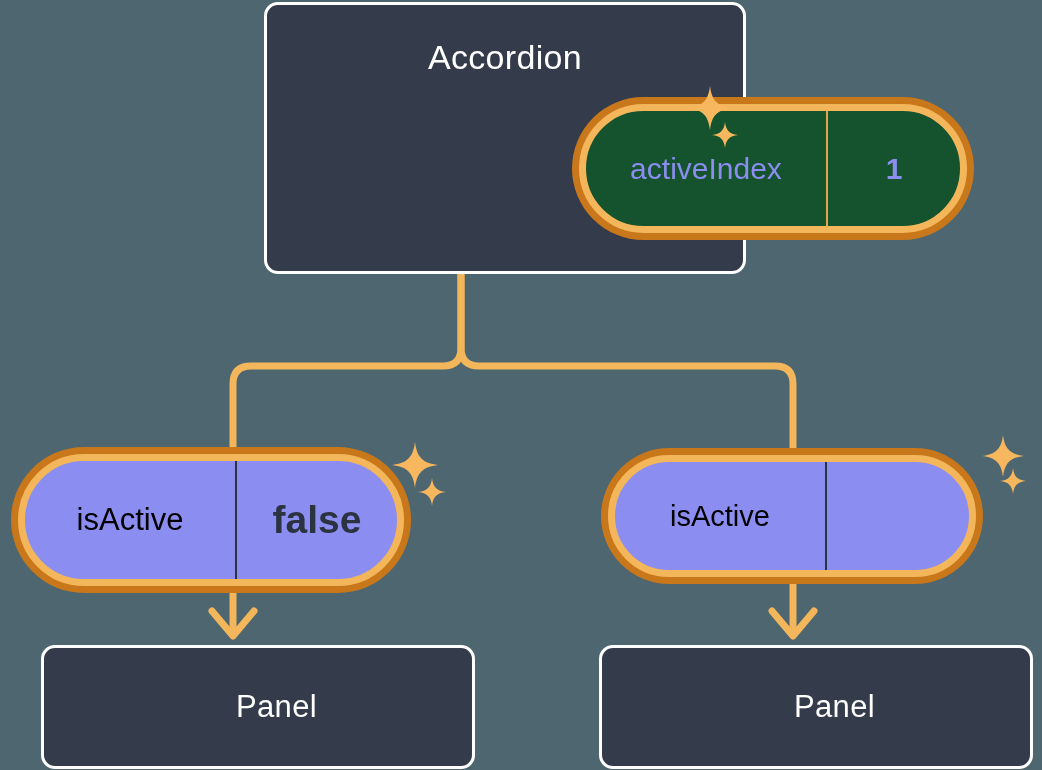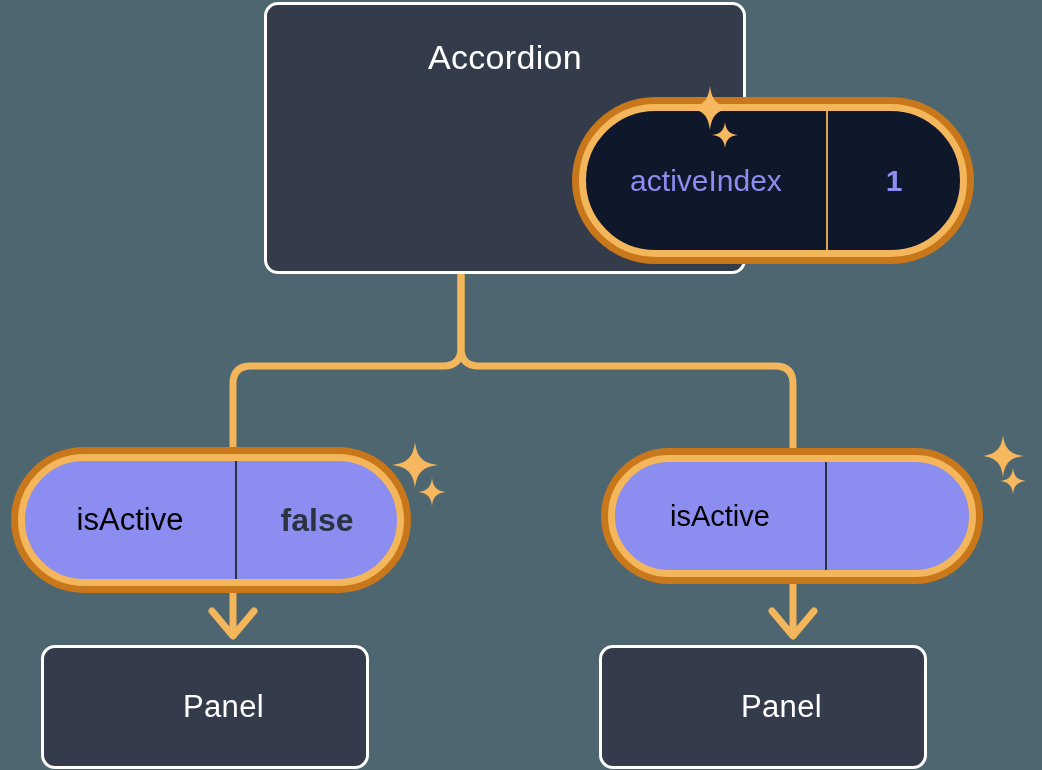--- a/index.html
+++ b/index.html
@@ -103,8 +103,8 @@
     left: 312px;
     top: 99px;
     width: 388px;
-    height: 153px;
-    background: #0f172a;
+    height: 129px;
+    background: #14532d;
     border-radius: 999px;
   }
   #pill-activeindex .seg-name {

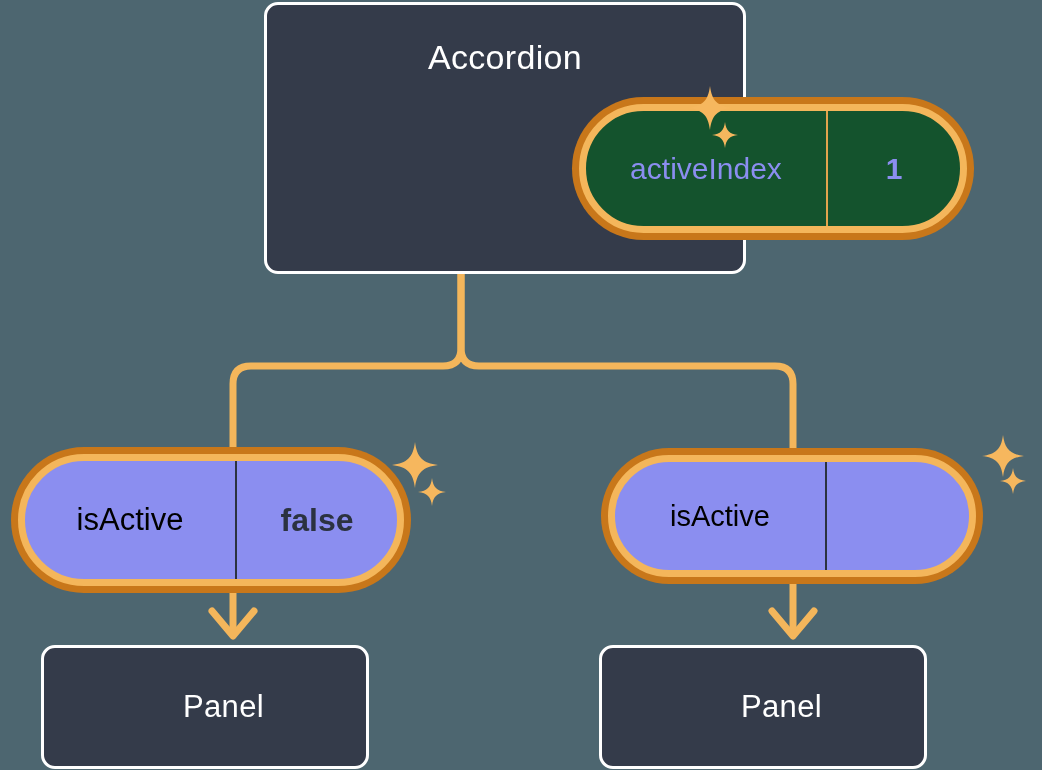--- a/index.html
+++ b/index.html
@@ -139,7 +139,7 @@
     height: 132px;
   }
   #pill-isactive-false .seg-name  { font-size: 31px; flex: 0 0 212px; }
-  #pill-isactive-false .seg-value { font-size: 32px; flex: 1 1 auto; }
+  #pill-isactive-false .seg-value { font-size: 39px; flex: 1 1 auto; }
 
   #pill-isactive-true {
     left: 608px;

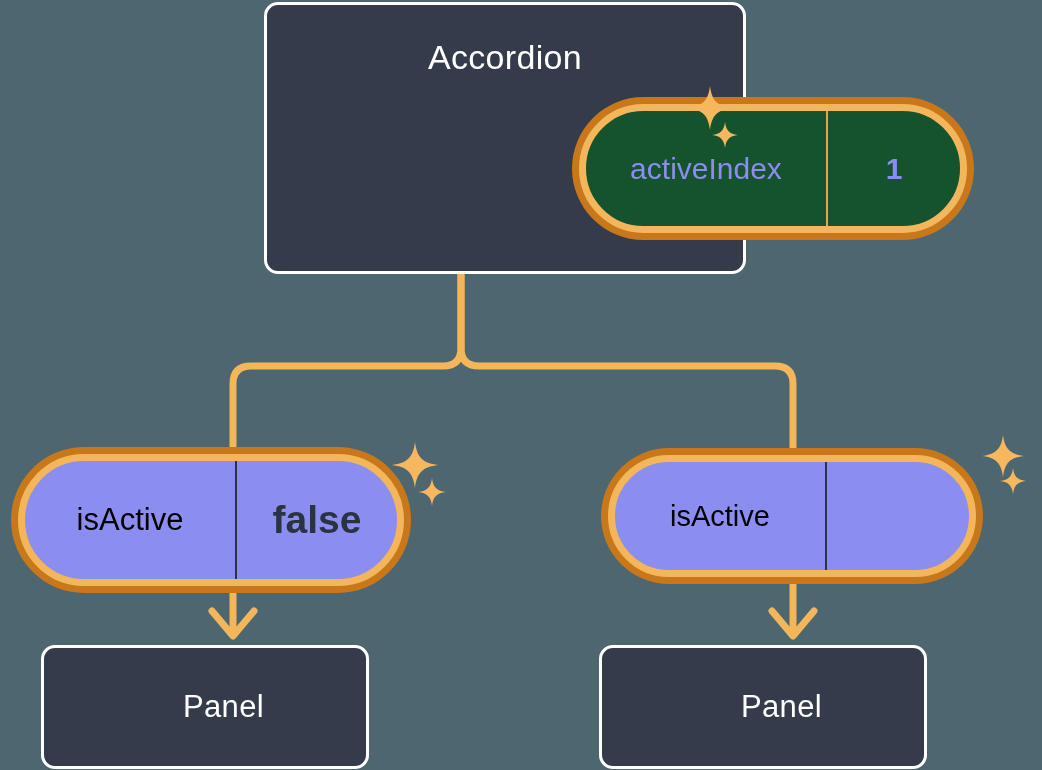--- a/index.html
+++ b/index.html
@@ -65,7 +65,7 @@
   }
 
   .panel-card {
-    width: 328px;
+    width: 434px;
     height: 124px;
     display: flex;
     align-items: center;

